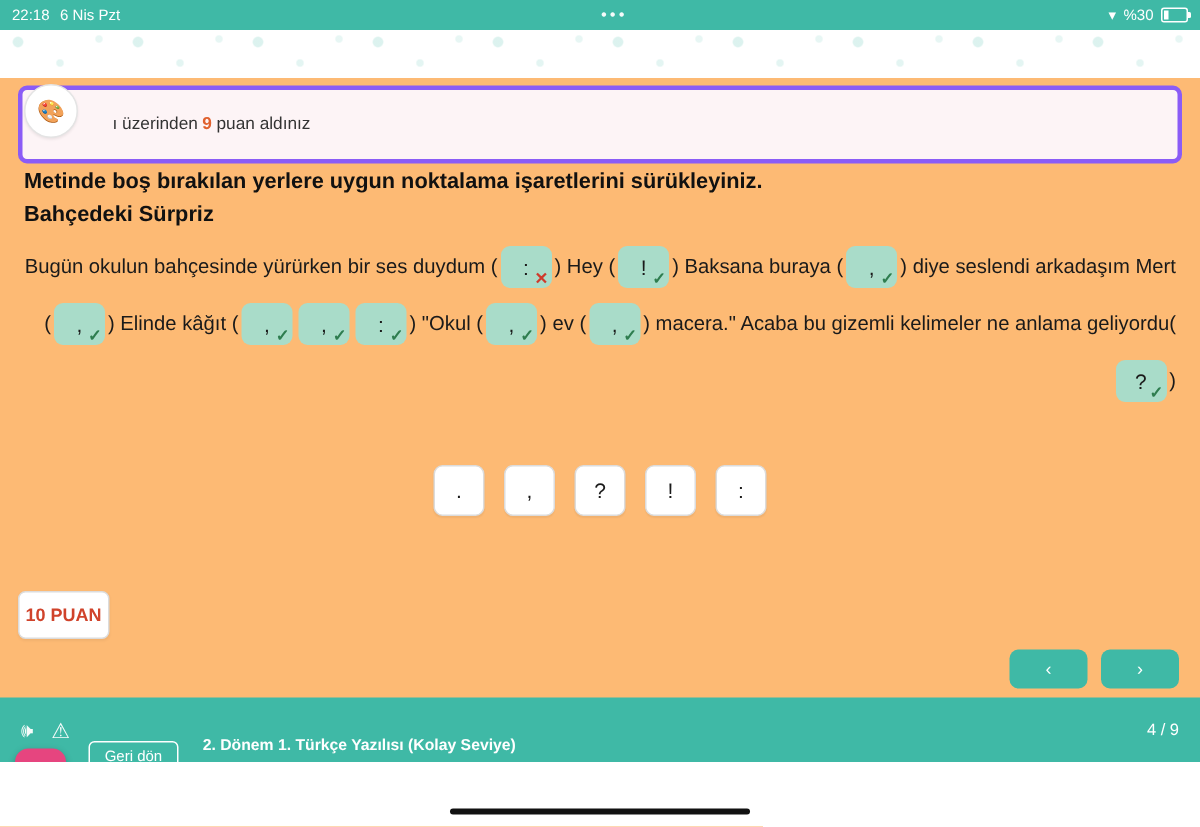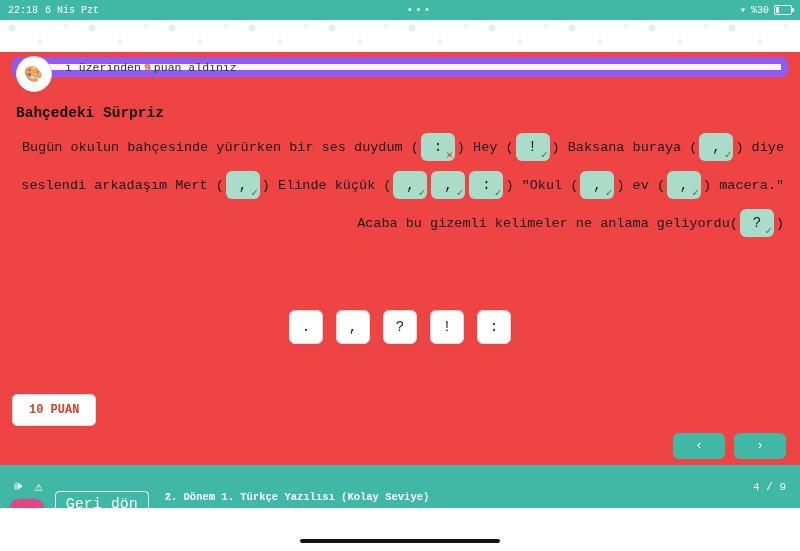--- a/index.html
+++ b/index.html
@@ -17,9 +17,8 @@
     position: relative;
     width: 800px;
     height: 551px;
-    background: #ef4444;
+    background: #fdba74;
     overflow: hidden;
-    font-family: Liberation Mono, monospace;
   }
 
   

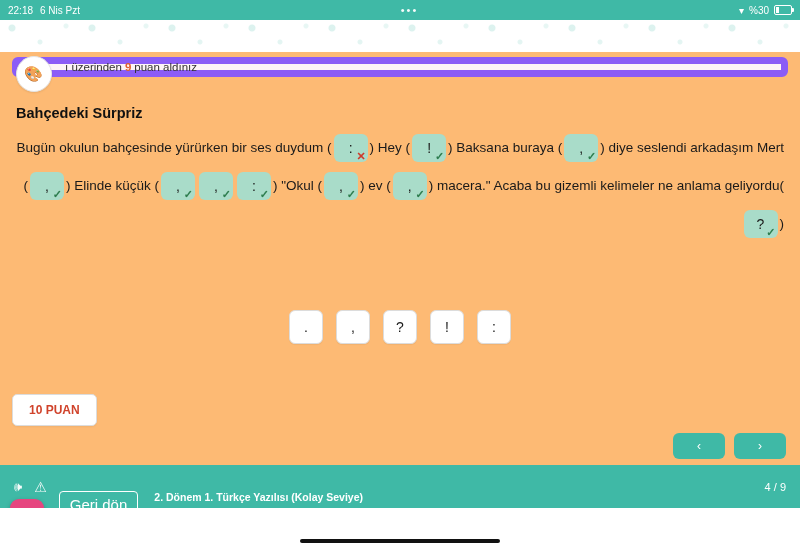--- a/index.html
+++ b/index.html
@@ -99,14 +99,14 @@
   .banner {
     position: absolute;
     top: 57px; left: 12px;
-    width: 776px; height: 20px;
+    width: 776px; height: 52px;
     box-sizing: border-box;
-    border: 7px solid #8b5cf6;
+    border: 3px solid #8b5cf6;
     background: #fdf4f6;
     border-radius: 6px;
     display: flex;
     align-items: center;
-    padding-left: 46px;
+    padding-left: 60px;
     font-size: 11.5px;
     color: #333333;
   }

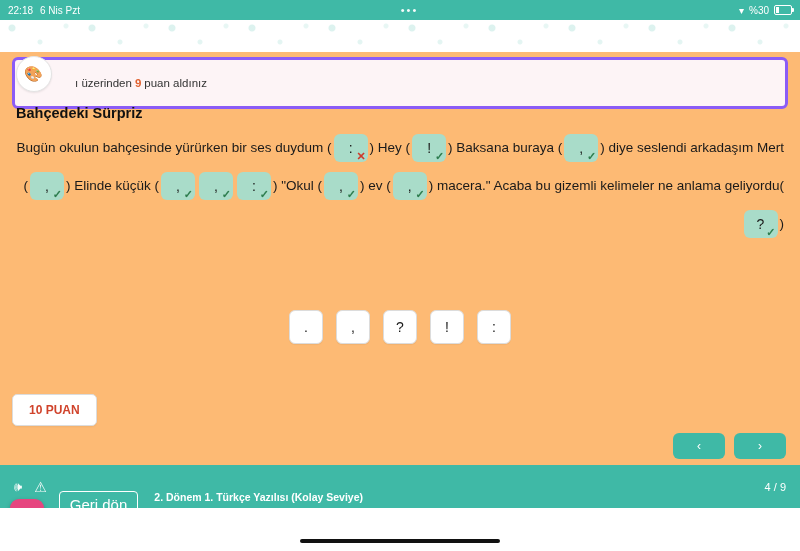--- a/index.html
+++ b/index.html
@@ -346,6 +346,7 @@
   <div class="banner-avatar">🎨</div>
 
   <div class="content">
+    <div class="instruction">Metinde boş bırakılan yerlere uygun noktalama işaretlerini sürükleyiniz.</div>
     <div class="subtitle">Bahçedeki Sürpriz</div>
     <div class="passage" id="passage"><span class="paren">Bugün okulun bahçesinde yürürken bir ses duydum (</span><span class="slot wrong">
           <span>:</span>

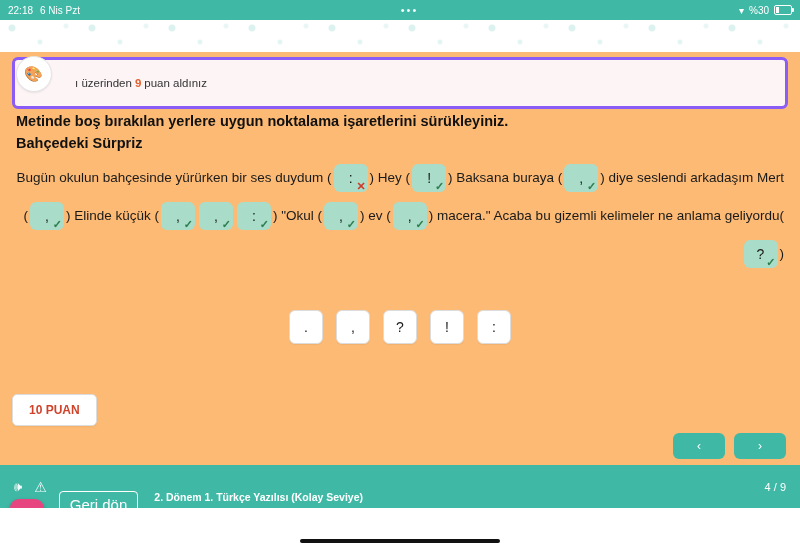--- a/index.html
+++ b/index.html
@@ -360,7 +360,7 @@
         </span><span class="paren">) diye seslendi arkadaşım Mert (</span><span class="slot">
           <span>,</span>
           <span class="mark ok">✓</span>
-        </span><span class="paren">) Elinde küçük (</span><span class="slot">
+        </span><span class="paren">) Elinde kâğıt (</span><span class="slot">
           <span>,</span>
           <span class="mark ok">✓</span>
         </span><span class="slot">

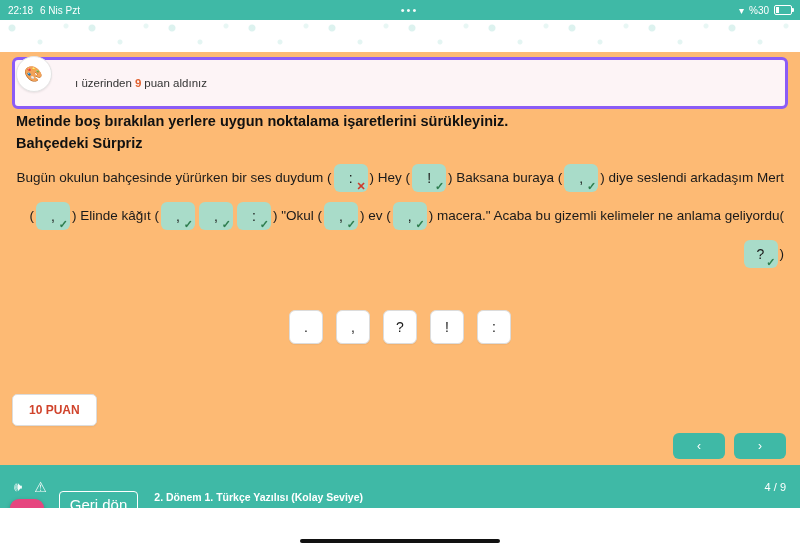--- a/index.html
+++ b/index.html
@@ -216,7 +216,7 @@
     color: #d0432b;
     font-size: 12px;
     font-weight: bold;
-    padding: 8px 16px;
+    padding: 8px 4px;
     box-shadow: 0 1px 2px rgba(0,0,0,.05);
   }
 

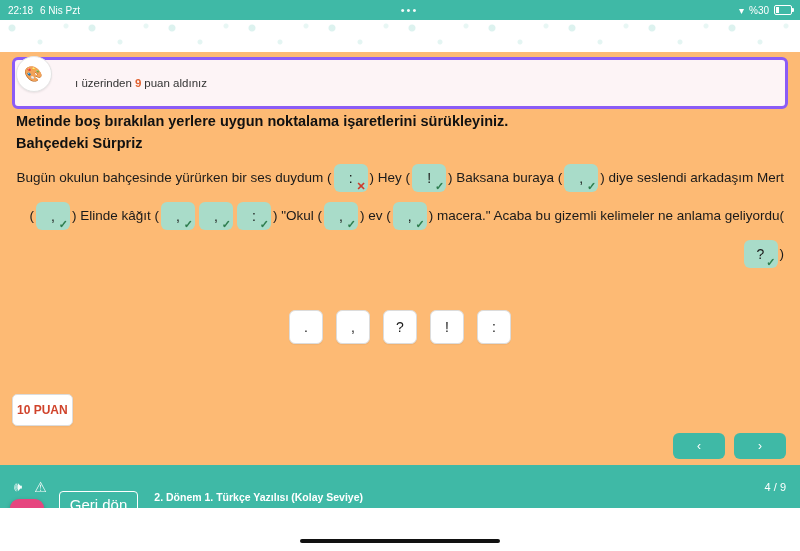--- a/index.html
+++ b/index.html
@@ -258,7 +258,7 @@
     border: 1px solid #ffffff;
     border-radius: 4px;
     padding: 4px 10px;
-    font-size: 15px;
+    font-size: 10px;
     color: #ffffff;
     background: transparent;
     margin-top: 36px;

